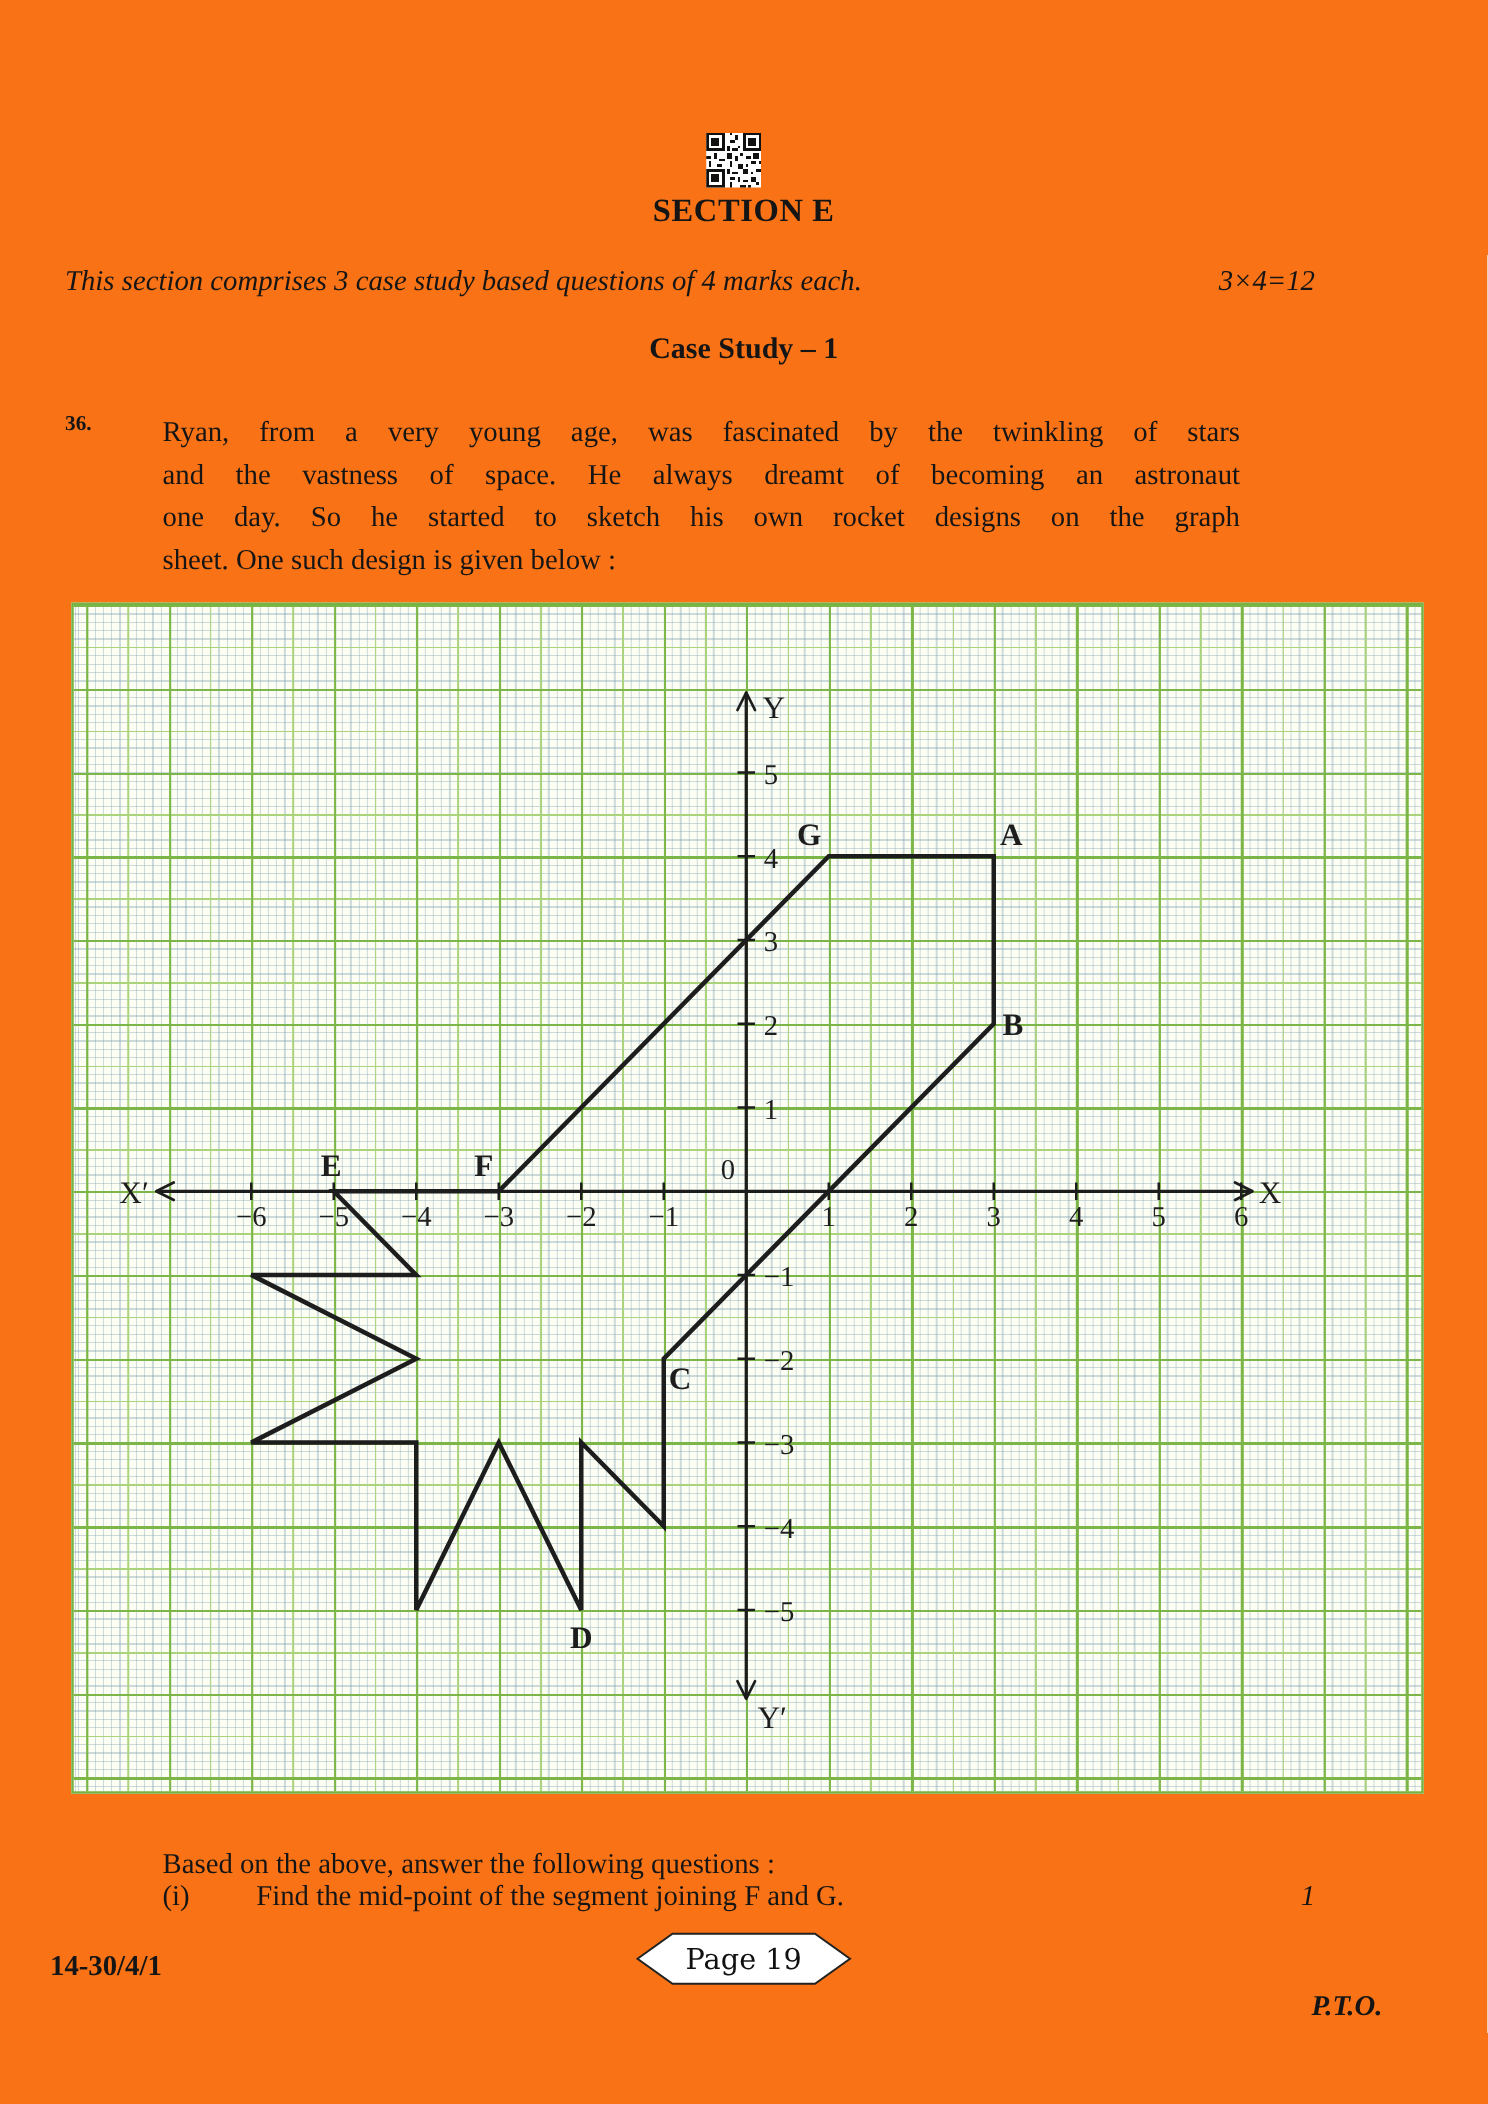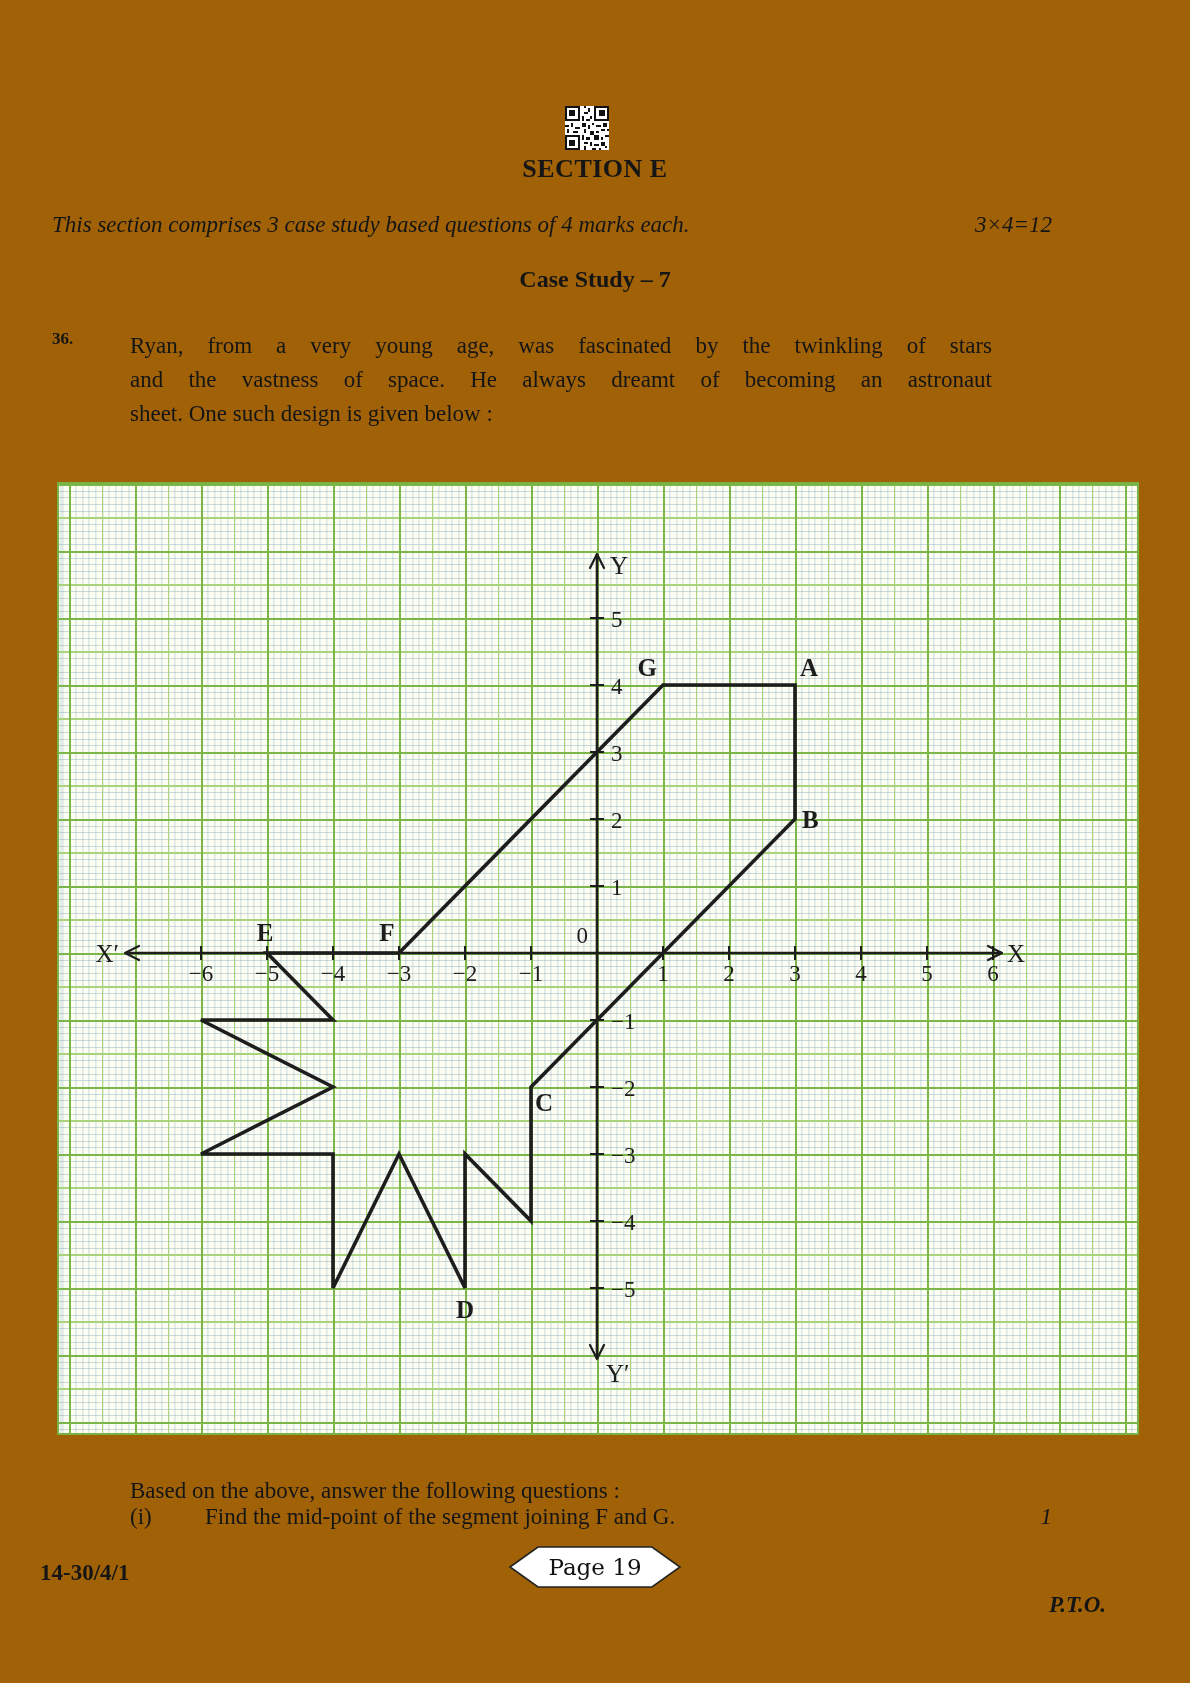--- a/index.html
+++ b/index.html
@@ -4,7 +4,7 @@
 <style>
   html,body{margin:0;padding:0;background:#e8e8e8;}
   #page{
-    position:relative;width:1190px;height:1683px;background:#a16207;
+    position:relative;width:1190px;height:1683px;background:#f97316;
     font-family:"Liberation Serif",serif;color:#151515;overflow:hidden;
     margin:0 auto;
   }

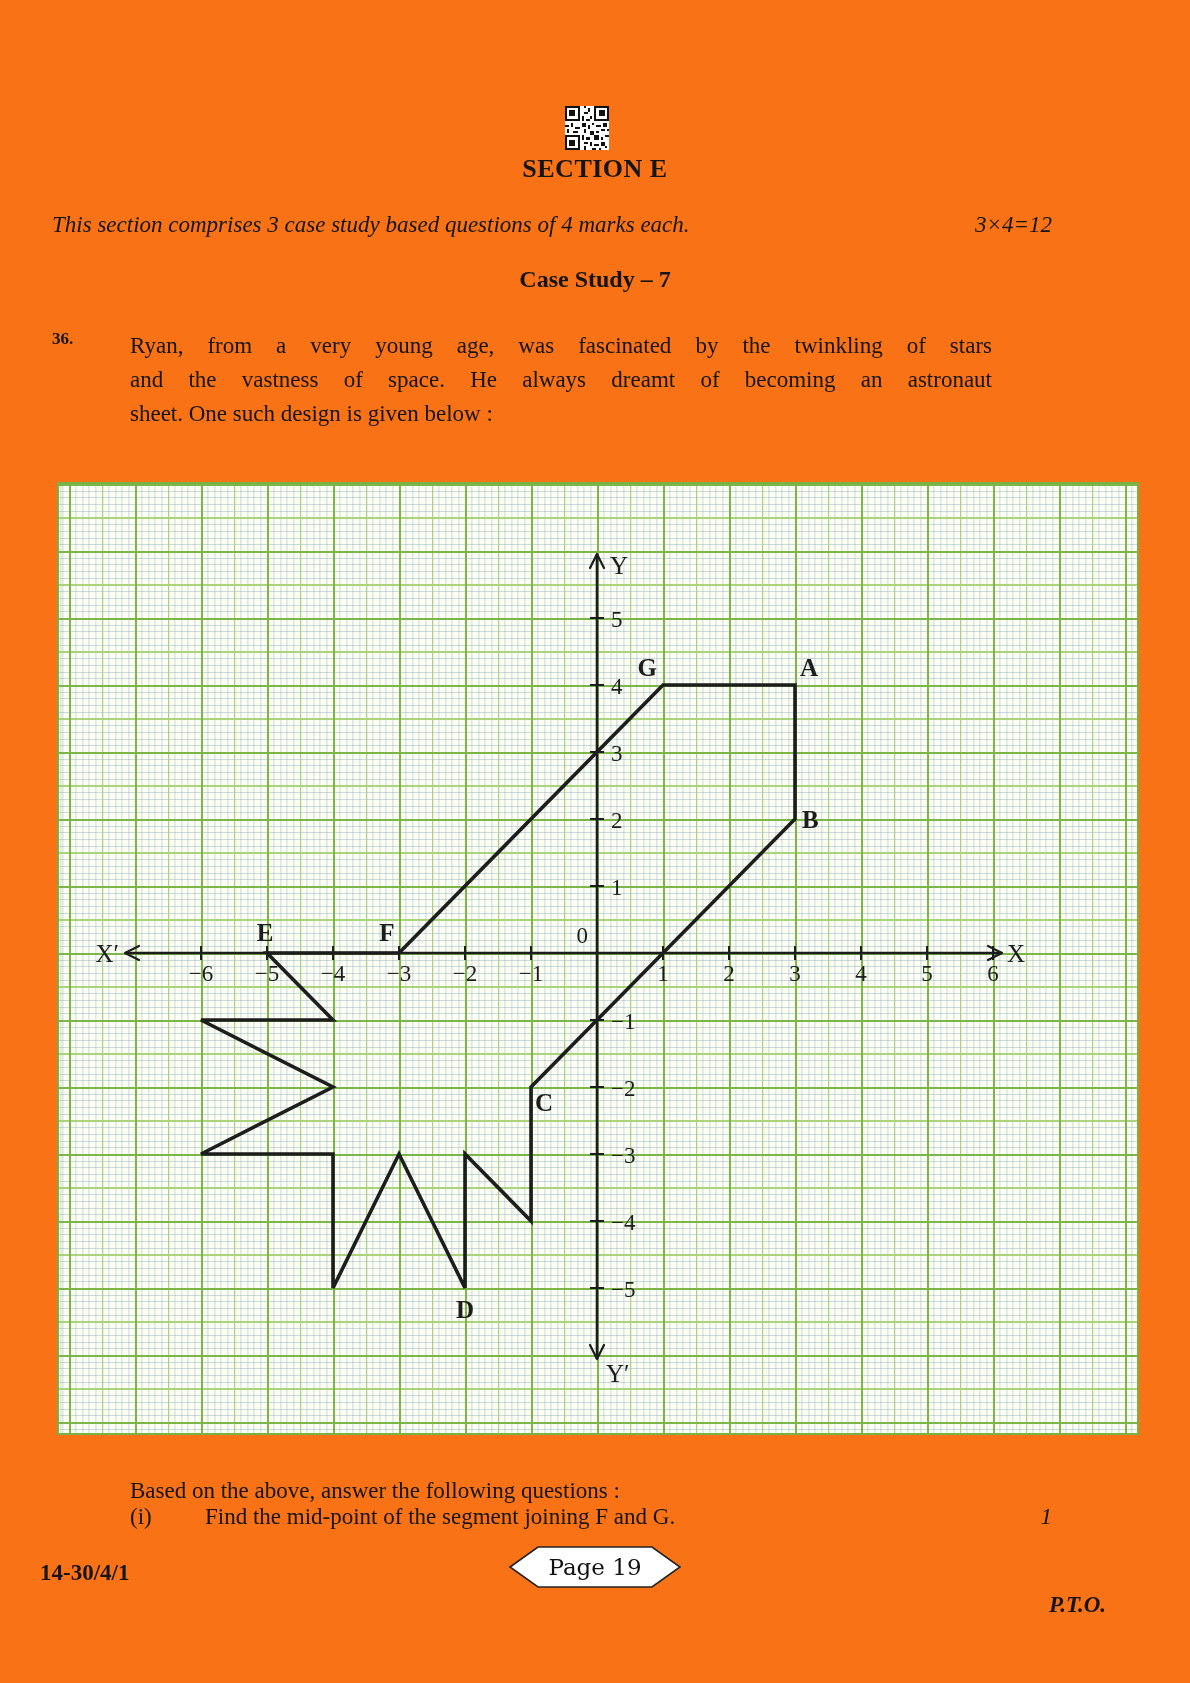--- a/index.html
+++ b/index.html
@@ -101,7 +101,7 @@
     <span>3×4=12</span>
   </div>
 
-  <div id="case-title" class="abs center">Case Study – 7</div>
+  <div id="case-title" class="abs center">Case Study – 1</div>
 
   <div id="qnum" class="abs">36.</div>
   <div id="qlines" class="abs">

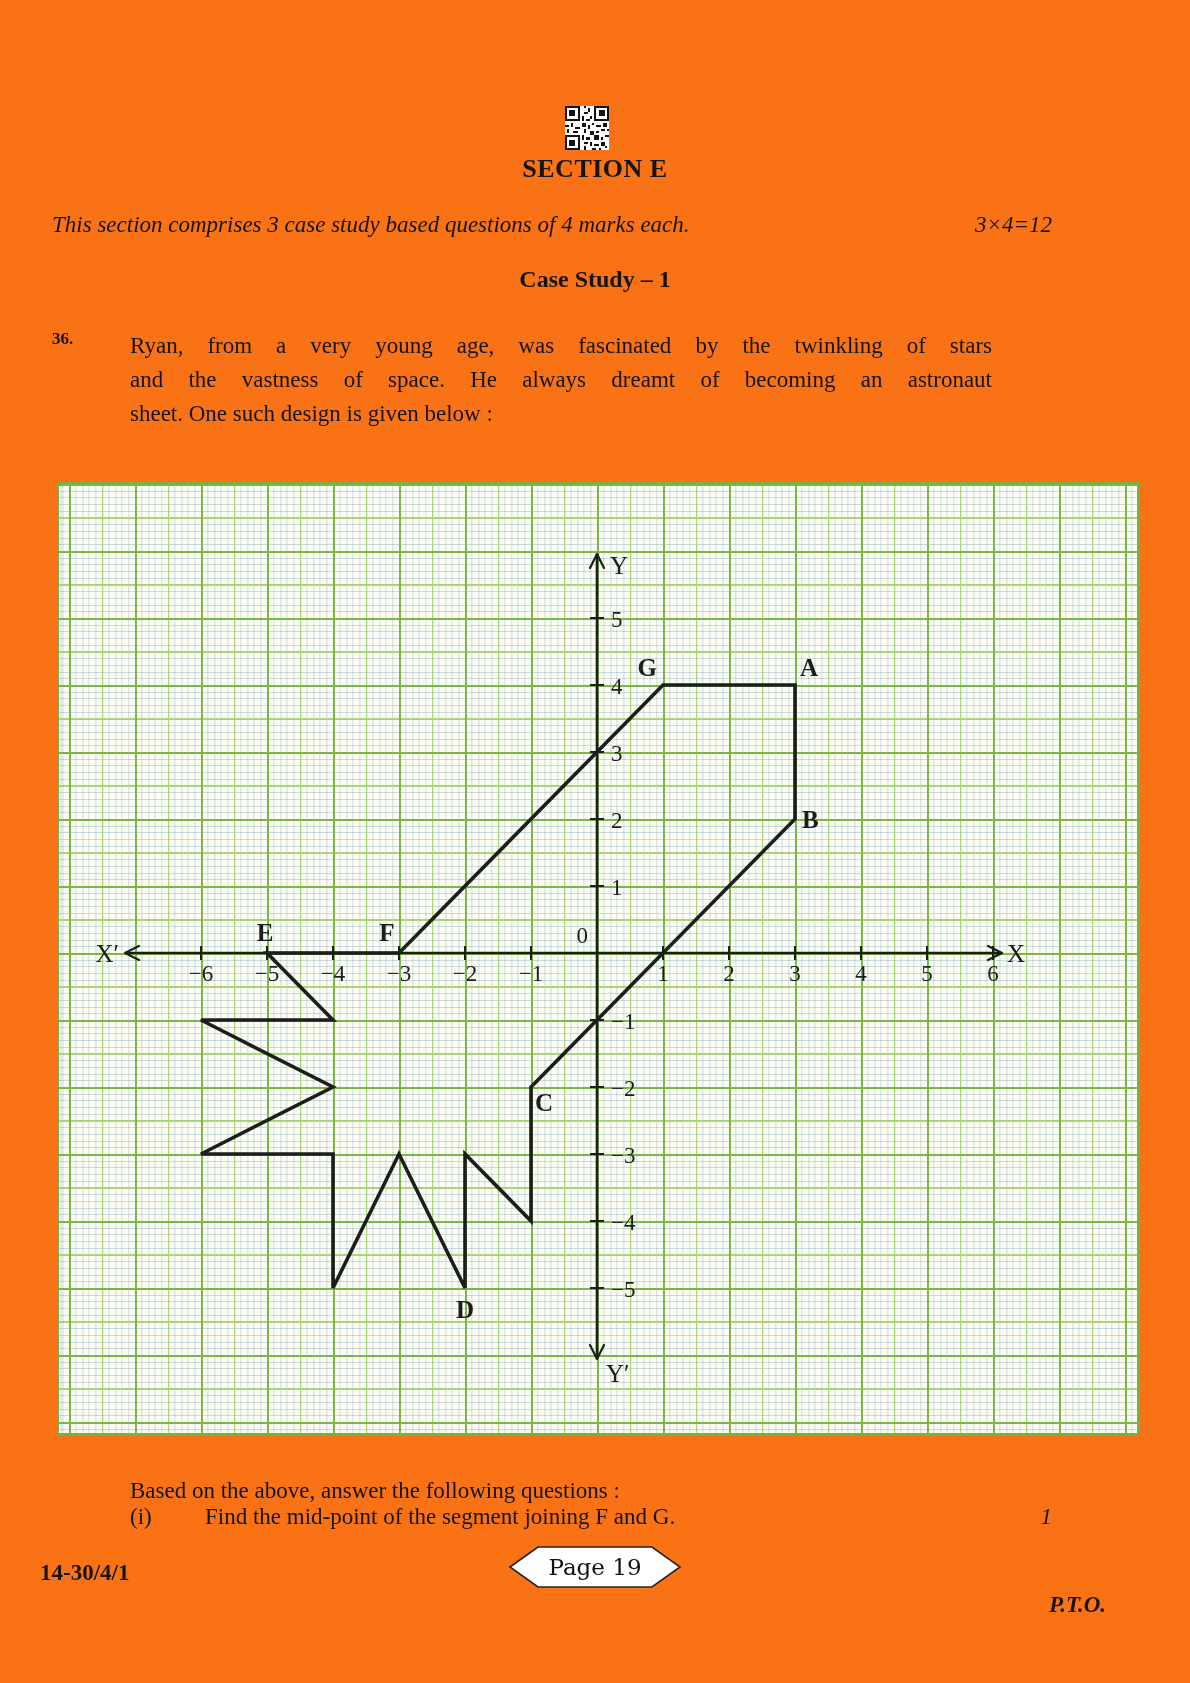--- a/index.html
+++ b/index.html
@@ -107,6 +107,7 @@
   <div id="qlines" class="abs">
       <div class="jline">Ryan, from a very young age, was fascinated by the twinkling of stars</div>
       <div class="jline">and the vastness of space. He always dreamt of becoming an astronaut</div>
+      <div class="jline">one day. So he started to sketch his own rocket designs on the graph</div>
       <div>sheet. One such design is given below :</div>
     </div>
 

